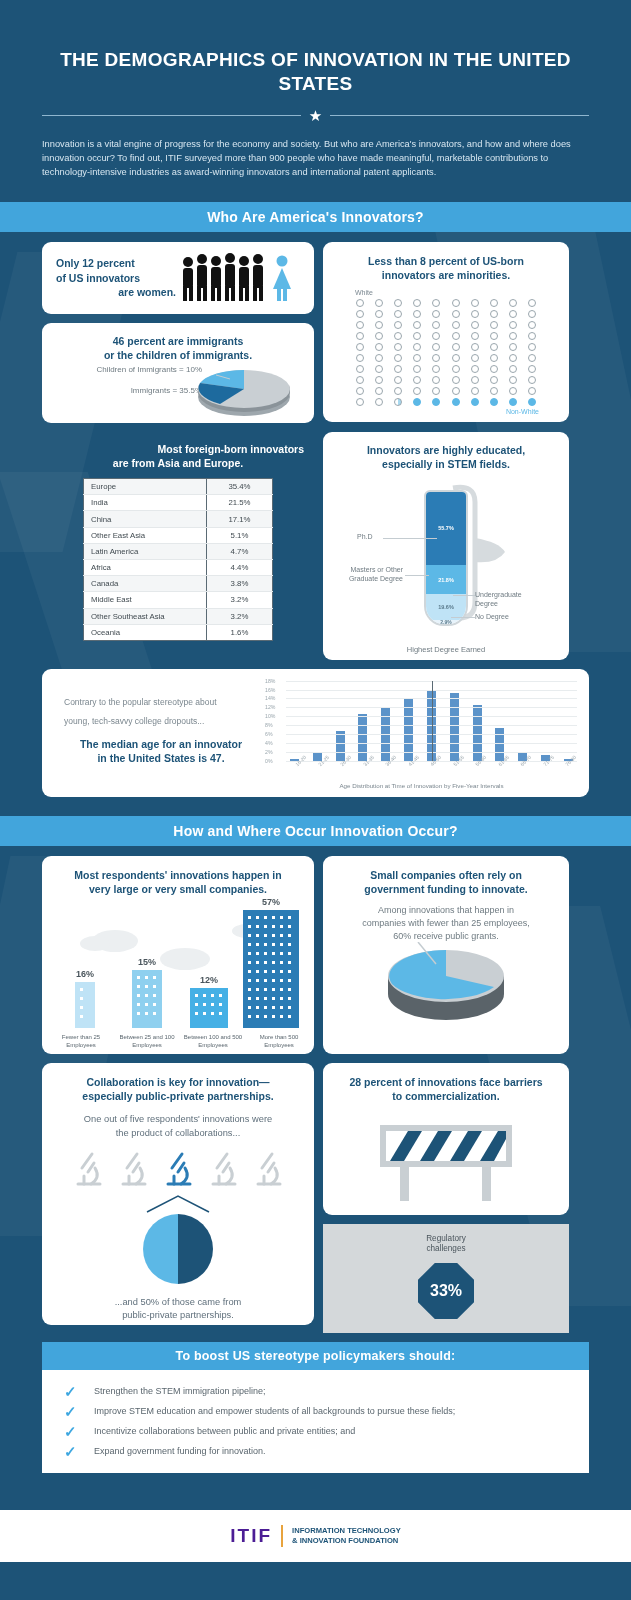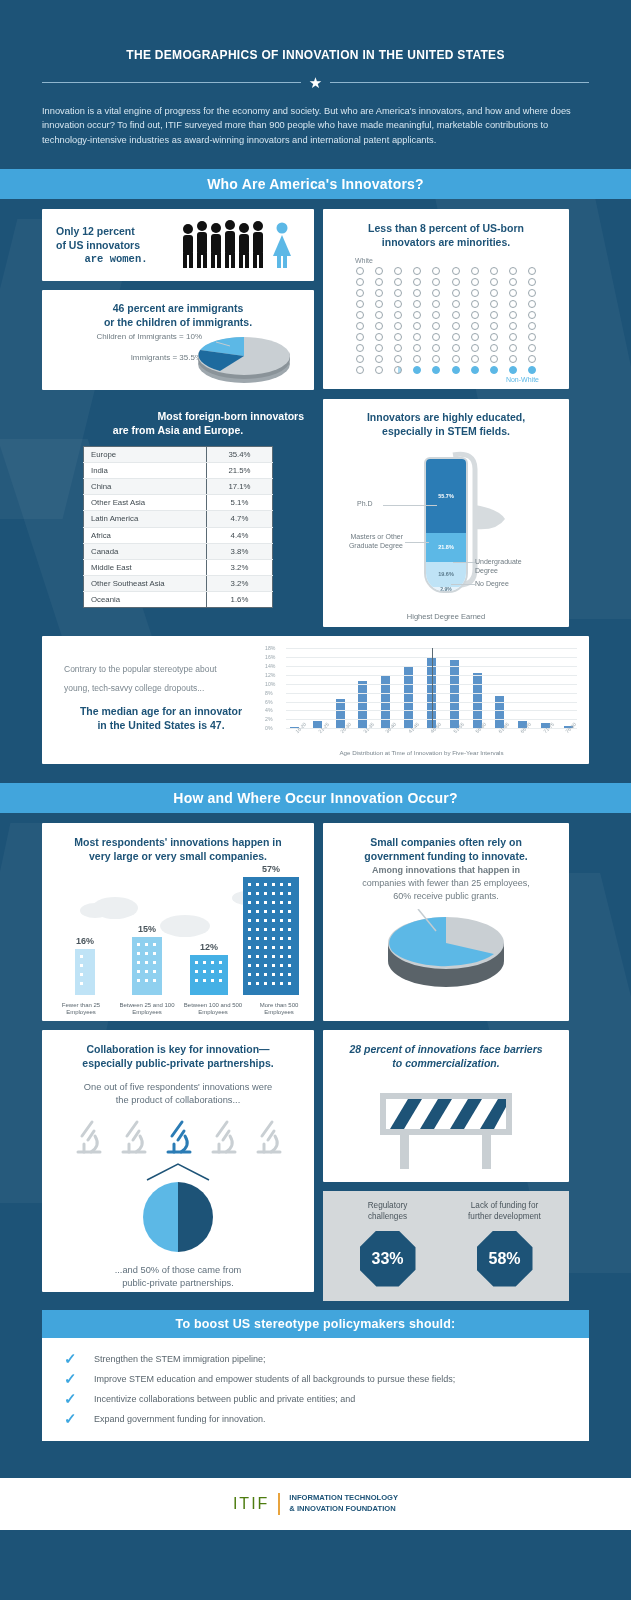--- a/index.html
+++ b/index.html
@@ -14,7 +14,7 @@
   
   .header { padding:48px 42px 22px 42px; background:#1d5377; }
   .header h1 {
-    color:#ffffff; font-size:12px; font-weight:bold; text-align:center;
+    color:#ffffff; font-size:19px; font-weight:bold; text-align:center;
     letter-spacing:0.3px; line-height:1.25;
   }
   .rule-wrap { display:flex; align-items:center; justify-content:center; margin:12px 0 14px 0; }

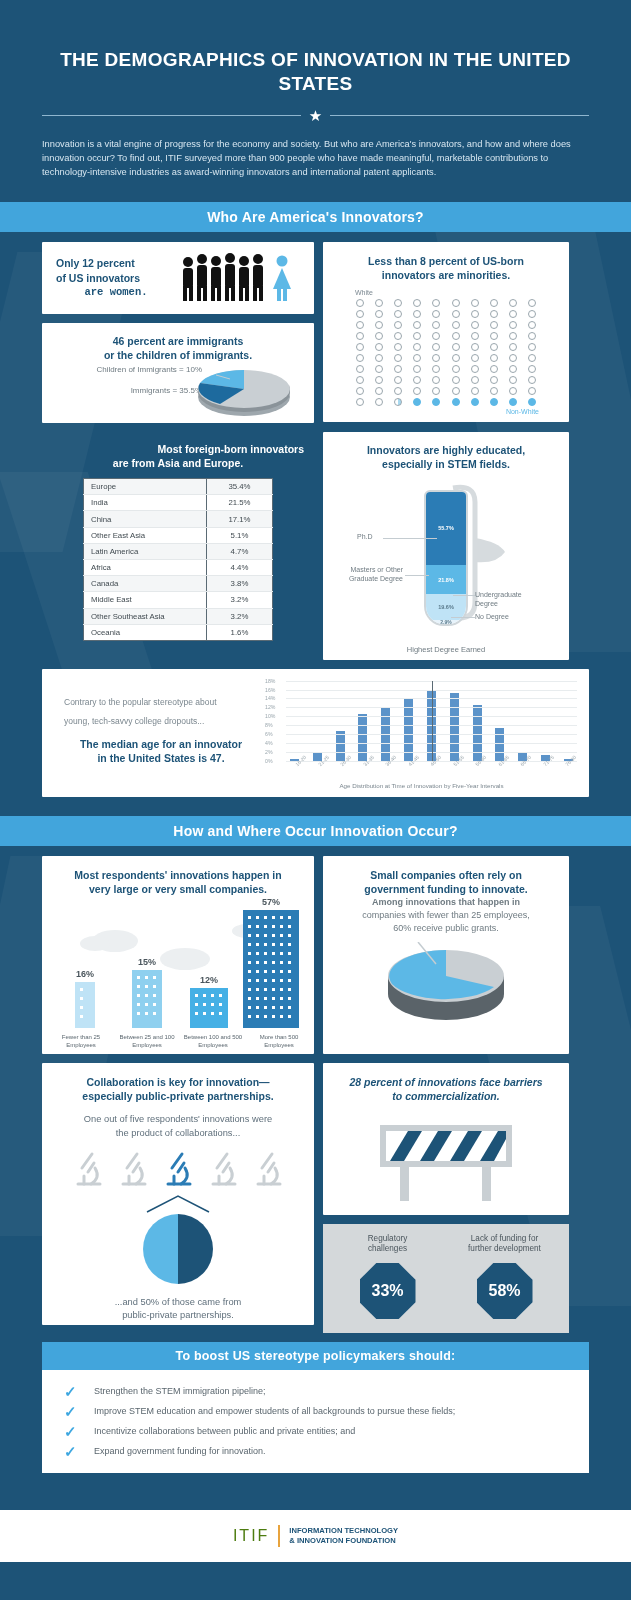--- a/index.html
+++ b/index.html
@@ -33,7 +33,7 @@
 
   .grid { position:relative; padding:10px 42px; }
   .row { display:flex; gap:9px; margin-bottom:9px; }
-  .card { background:#ffffff; border-radius:1px; }
+  .card { background:#ffffff; border-radius:9px; }
   .card.left { width:272px; }
   .card.right { width:246px; }
   .full { width:100%; }

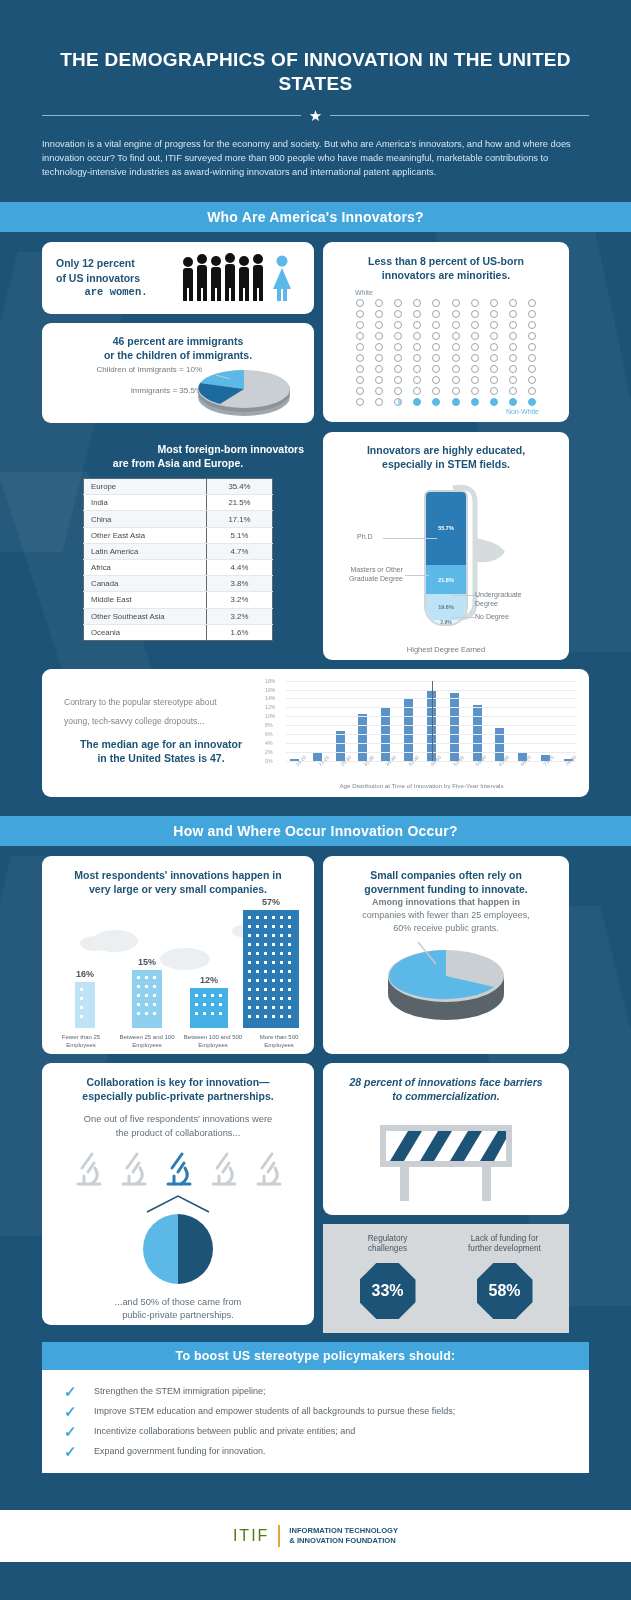--- a/index.html
+++ b/index.html
@@ -171,7 +171,7 @@
             <div class="txt">
               <h3 class="t" style="text-align:left;">Only 12 percent</h3>
               <h3 class="t" style="text-align:left;">of US innovators</h3>
-              <h3 class="t" style="text-align:center;font-family:Liberation Mono, monospace;">are women.</h3>
+              <h3 class="t" style="text-align:right;">are women.</h3>
             </div>
             <div class="figs">
               <svg width="120" height="50" viewBox="0 0 120 50">

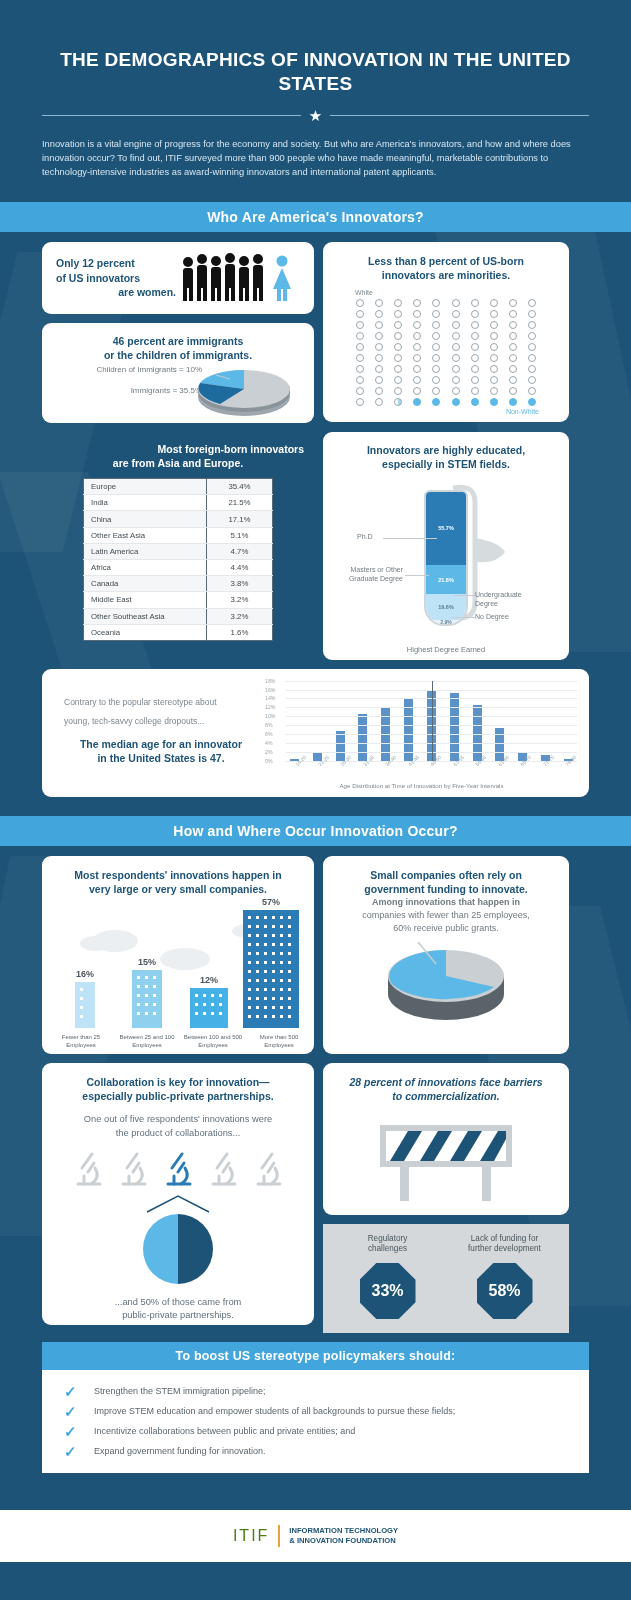--- a/index.html
+++ b/index.html
@@ -663,7 +663,7 @@
         <div class="card right grant-card">
           <h3 class="t">Small companies often rely on</h3>
           <h3 class="t">government funding to innovate.</h3>
-          <p class="s" style="font-weight:bold;">Among innovations that happen in</p>
+          <p class="s" style="margin-top:8px;">Among innovations that happen in</p>
           <p class="s">companies with fewer than 25 employees,</p>
           <p class="s">60% receive public grants.</p>
           <svg class="pie3d" viewBox="0 0 124 86">

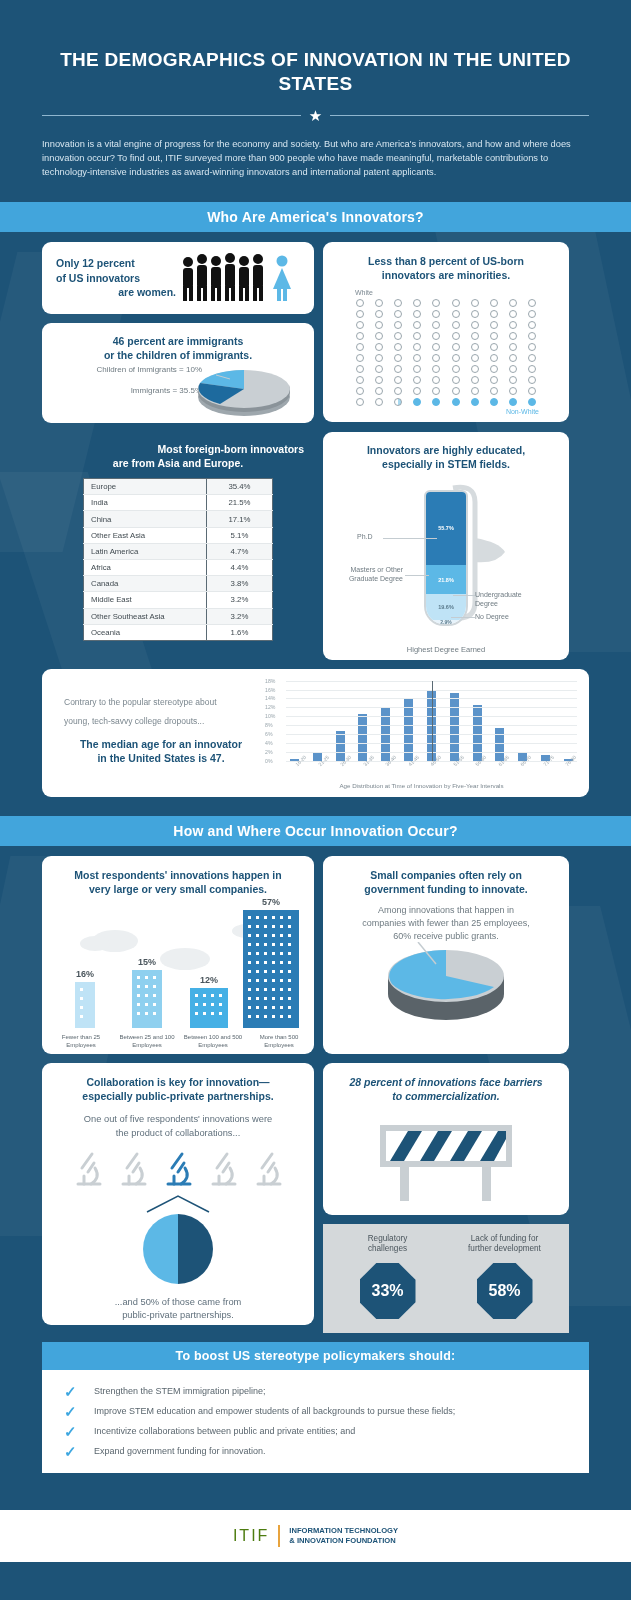--- a/index.html
+++ b/index.html
@@ -115,7 +115,7 @@
              background:linear-gradient(90deg,#5cb8e6 50%,#1d5377 50%); }
 
   
-  .bar-card { padding:12px 14px; height:152px;font-style:italic; }
+  .bar-card { padding:12px 14px; height:152px; }
   .cite-head { background:#1d5377; color:#fff; font-size:9.4px; font-weight:bold; text-align:center; padding:5px 0; }
   .cite-body { background:#d4d8da; padding:10px 6px 14px 6px; display:flex; justify-content:space-around; }
   .cite-col { text-align:center; width:110px; }

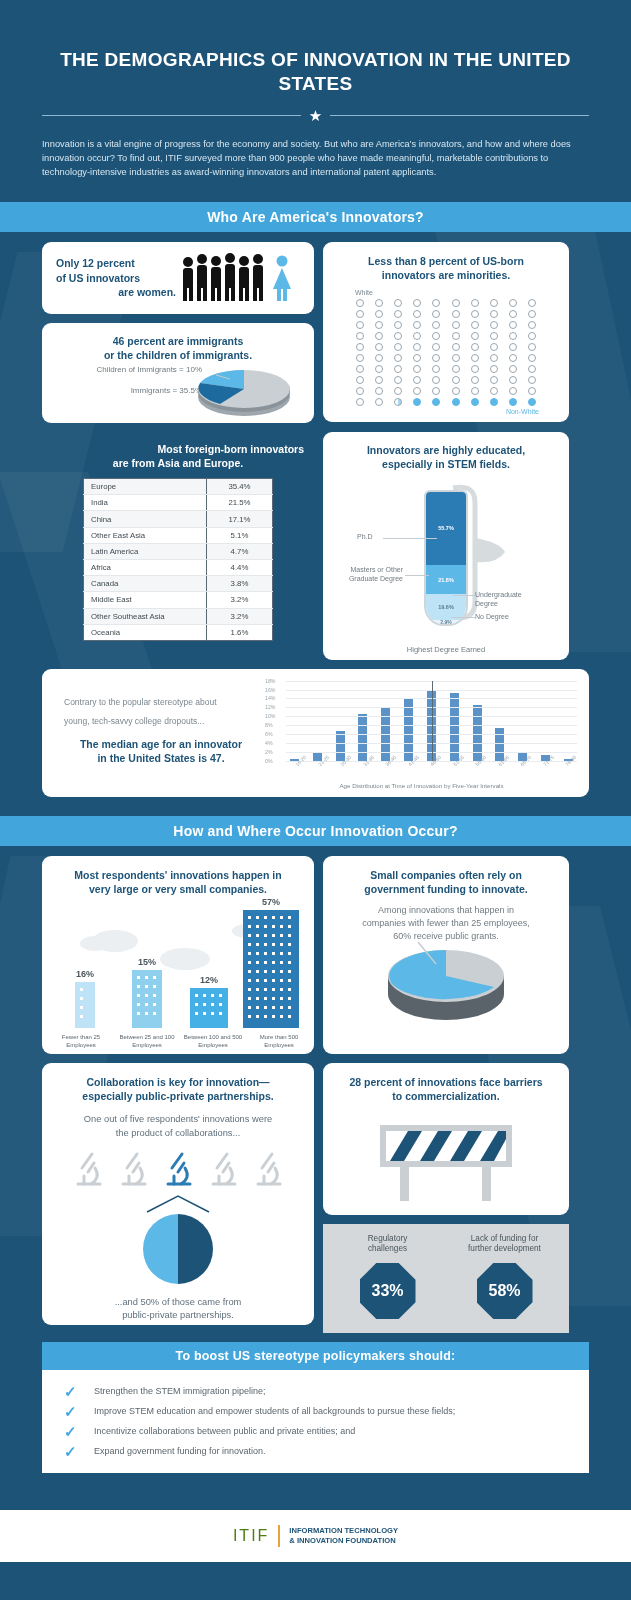--- a/index.html
+++ b/index.html
@@ -764,13 +764,6 @@
                   </div>
                   <div class="octagon">33%</div>
                 </div>
-                <div class="cite-col">
-                  <div class="lbl">
-                    <div>Lack of funding for</div>
-                    <div>further development</div>
-                  </div>
-                  <div class="octagon">58%</div>
-                </div>
               </div>
           </div>
         </div>

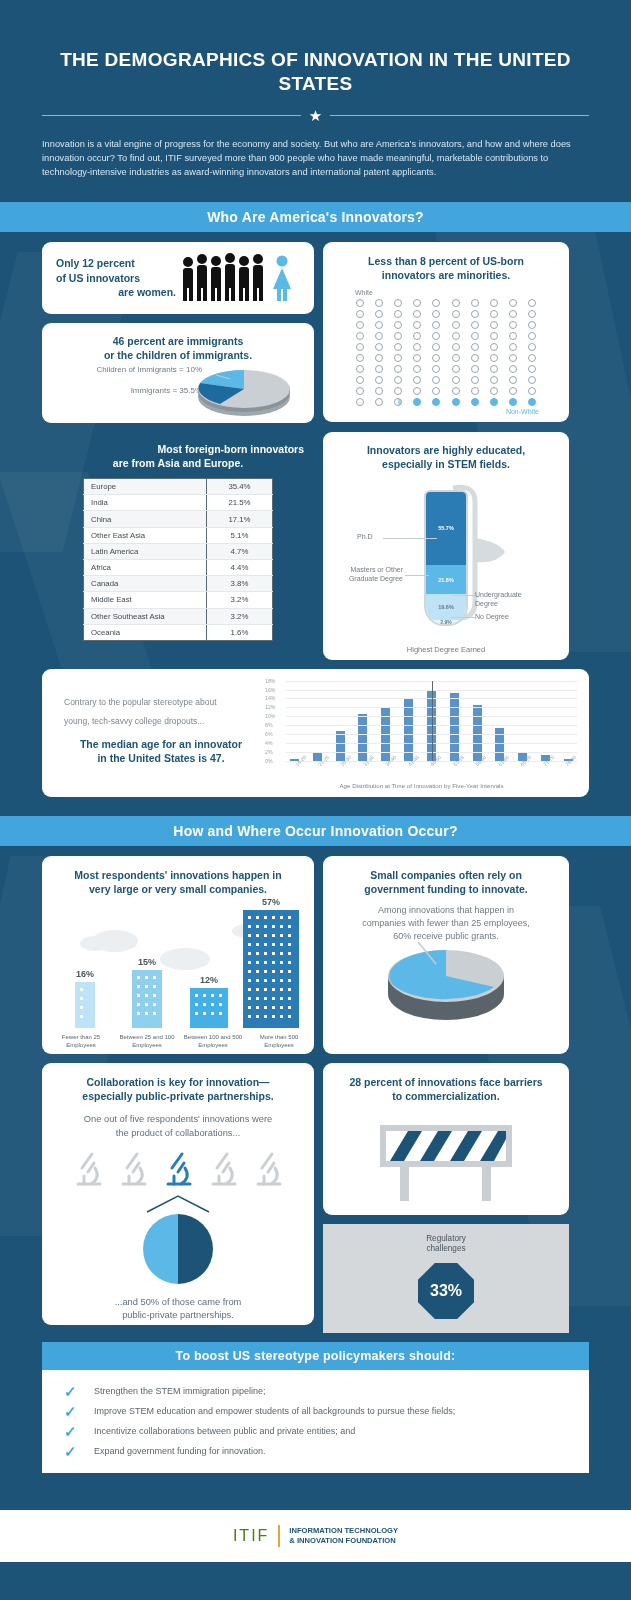--- a/index.html
+++ b/index.html
@@ -134,7 +134,7 @@
 
   
   .footer { background:#ffffff; padding:15px 0; display:flex; align-items:center; justify-content:center; gap:9px; margin-top:18px; }
-  .itif { color:#4d7c0f; font-size:16px; font-weight:normal; letter-spacing:2px; }
+  .itif { color:#4c1d95; font-size:19px; font-weight:bold; letter-spacing:2px; }
   .divider-v { width:2px; height:22px; background:#e8a33d; }
   .itif-sub { color:#1d5377; font-size:7.6px; font-weight:bold; line-height:1.35; }
 </style>

